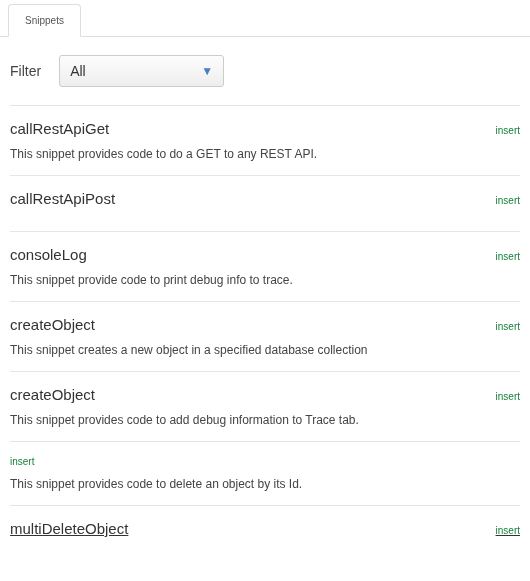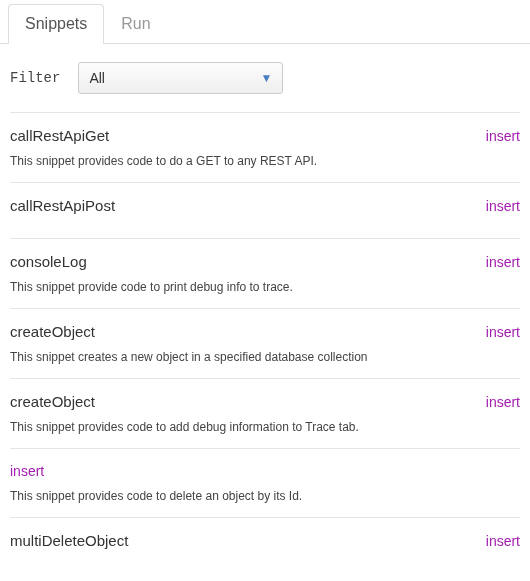--- a/index.html
+++ b/index.html
@@ -27,7 +27,7 @@
       border: 1px solid transparent;
       border-bottom: none;
       margin-bottom: -1px;
-      font-size: 16px;
+      font-size: 10px;
     }
     .tab.active {
       color: #555;

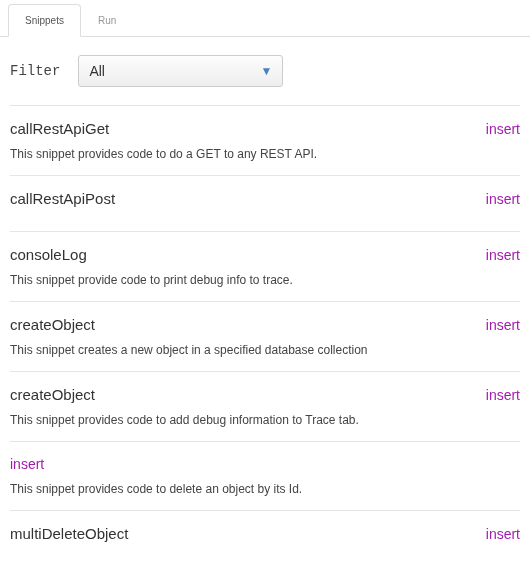--- a/index.html
+++ b/index.html
@@ -103,7 +103,6 @@
 
 <div class="tabs">
   <div class="tab active">Snippets</div>
-  <div class="tab">Run</div>
 </div>
 
 <div class="filter-row">

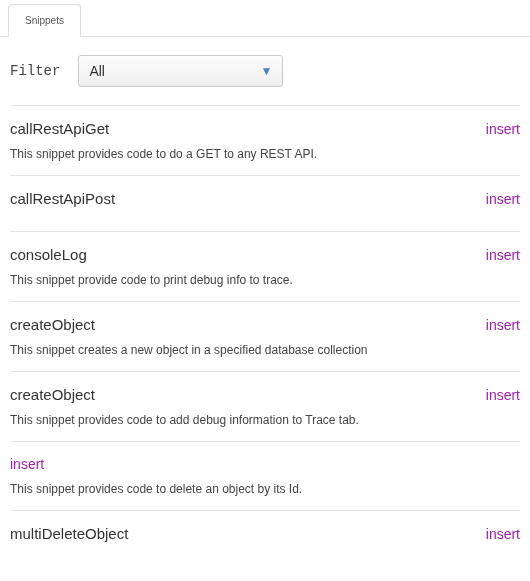--- a/index.html
+++ b/index.html
@@ -45,7 +45,6 @@
       color: #444;
       margin-right: 18px;
       font-size: 14px;
-      font-family: Liberation Mono, monospace;
     }
     .select-wrap {
       position: relative;

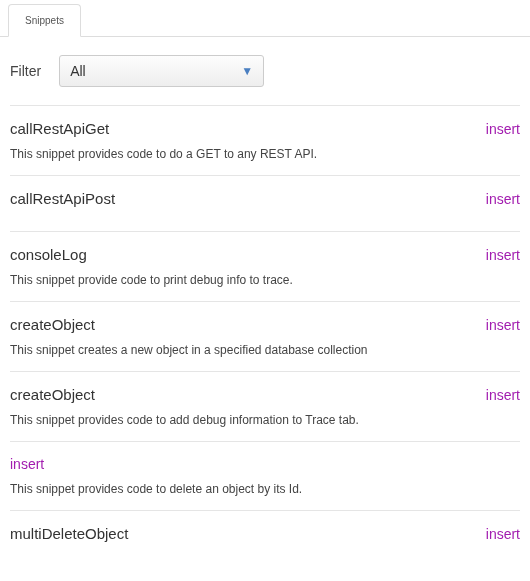--- a/index.html
+++ b/index.html
@@ -48,7 +48,7 @@
     }
     .select-wrap {
       position: relative;
-      width: 205px;
+      width: 165px;
       height: 32px;
       border: 1px solid #ccc;
       border-radius: 3px;

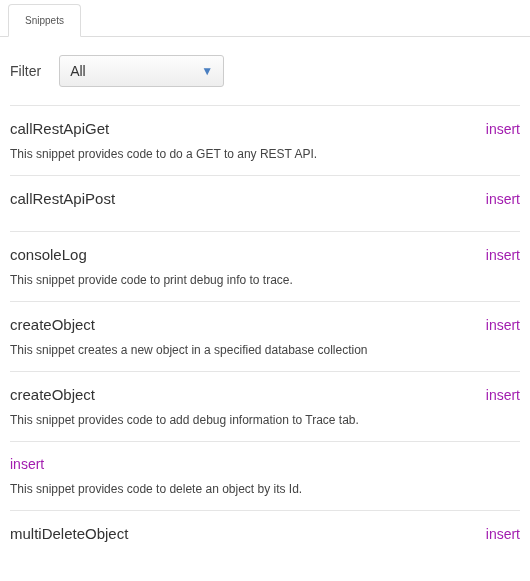--- a/index.html
+++ b/index.html
@@ -85,8 +85,8 @@
       color: #333;
     }
     .insert-link {
-      color: #a21caf;
-      font-size: 14px;
+      color: #15803d;
+      font-size: 10px;
       cursor: pointer;
     }
     .snippet-desc {

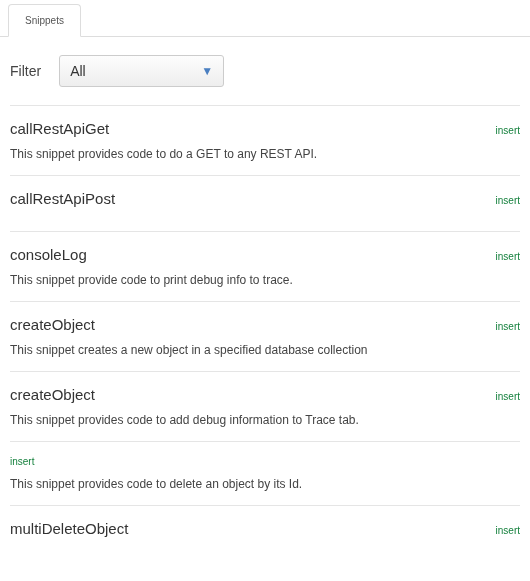--- a/index.html
+++ b/index.html
@@ -95,6 +95,7 @@
     }
     .snippet-item.last .snippet-header {
       margin-bottom: 0;
+      text-decoration: underline;
     }
   </style>
 </head>

